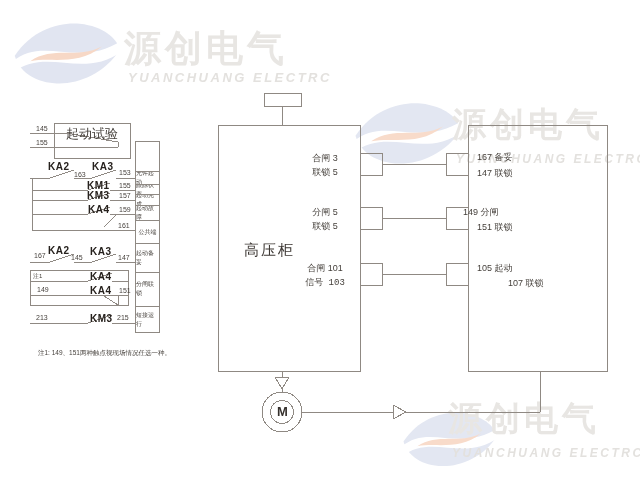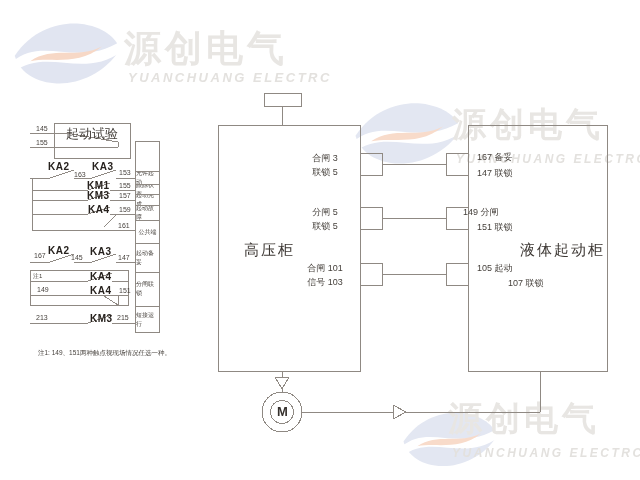--- a/index.html
+++ b/index.html
@@ -143,7 +143,6 @@
   </svg>
 
   <div class="abs title" style="left:244px;top:241px;">高压柜</div>
-  <div class="abs title" style="left:520px;top:241px;">液体起动柜</div>
 
   <div class="abs port r" style="left:294px;top:152px;">合闸 3</div>
   <div class="abs port r" style="left:294px;top:166px;">联锁 5</div>

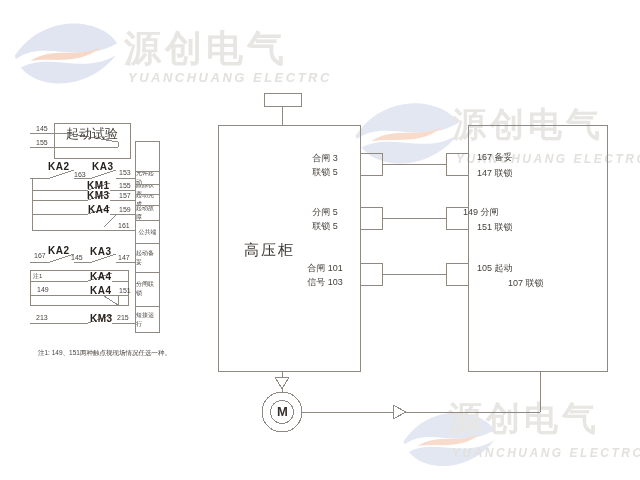--- a/index.html
+++ b/index.html
@@ -149,7 +149,7 @@
   <div class="abs port r" style="left:294px;top:206px;">分闸 5</div>
   <div class="abs port r" style="left:294px;top:220px;">联锁 5</div>
   <div class="abs port r" style="left:294px;top:262px;">合闸 101</div>
-  <div class="abs port r" style="left:294px;top:276px;">信号 103</div>
+  <div class="abs port r" style="left:294px;top:276px;font-family:Liberation Mono, monospace;">信号 103</div>
 
   <div class="abs port" style="left:477px;top:151px;">167 备妥</div>
   <div class="abs port" style="left:477px;top:167px;">147 联锁</div>

